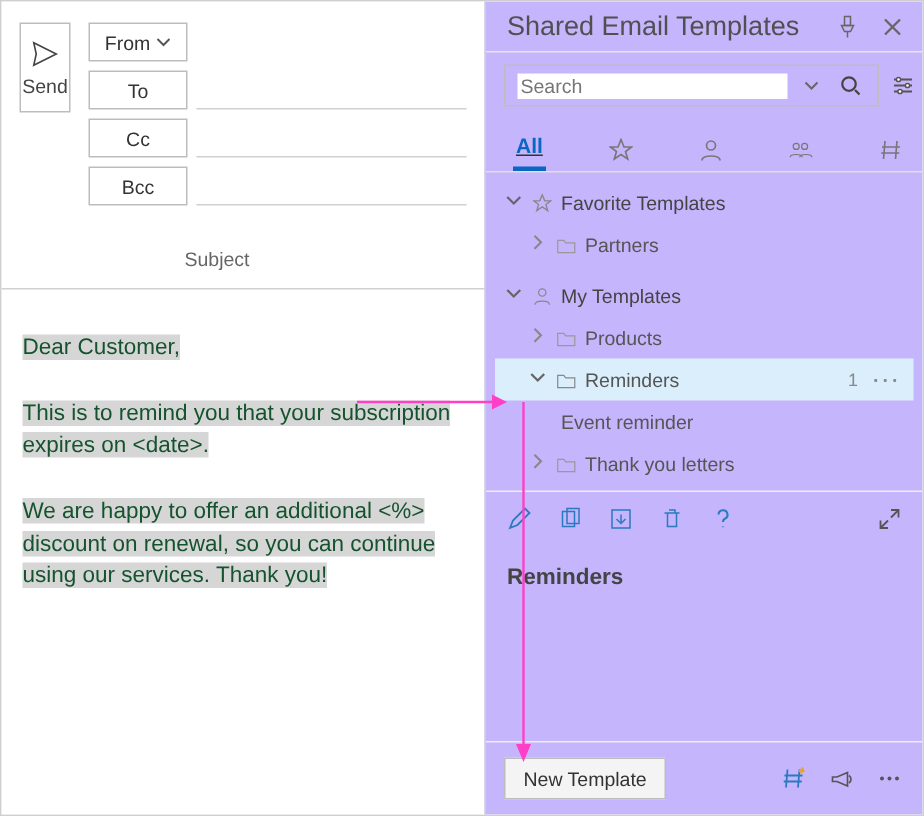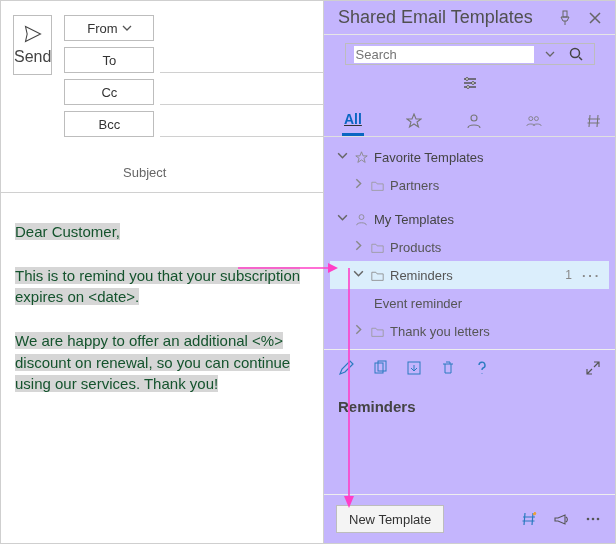--- a/index.html
+++ b/index.html
@@ -54,7 +54,7 @@
   }
   .fieldwrap { display:flex; align-items:center; gap:6px; }
   .field-btn {
-    width: 90px;
+    width: 66px;
     height: 26px;
     border: 1px solid #bdbdbd;
     background: #fff;

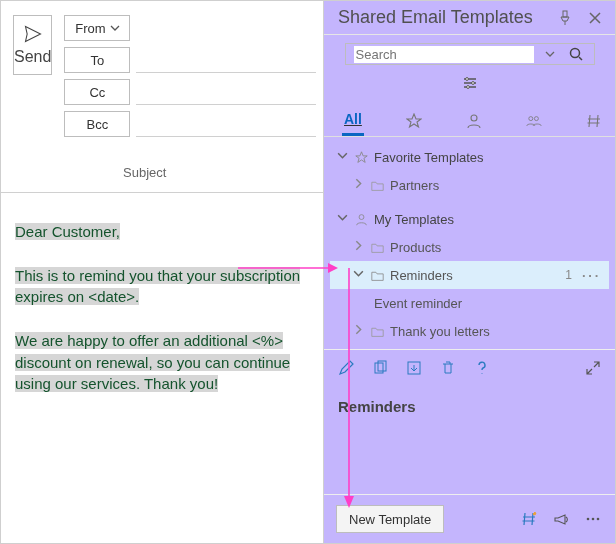--- a/index.html
+++ b/index.html
@@ -46,7 +46,7 @@
     background: #fff;
   }
   .send-button svg { width: 20px; height: 20px; }
-  .send-label { font-size: 16px; color: #444; }
+  .send-label { font-size: 13px; color: #444; }
   .field-col {
     display: flex;
     flex-direction: column;

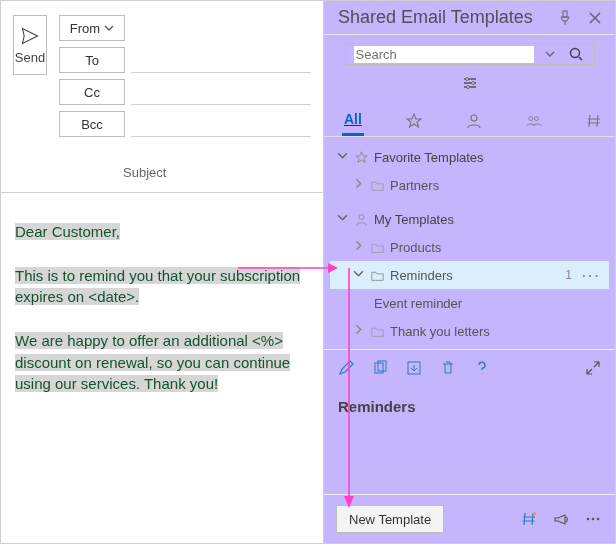--- a/index.html
+++ b/index.html
@@ -124,7 +124,6 @@
     align-items:center;
     gap:8px;
     padding: 8px 12px;
-    flex-direction: column;
   }
   .search-box {
     flex:1;

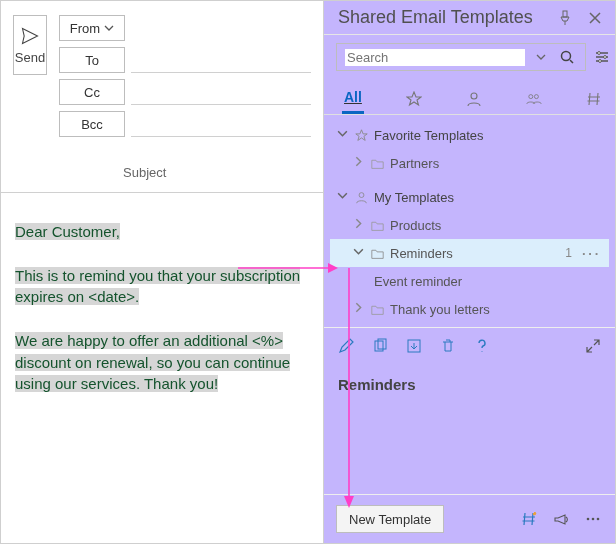--- a/index.html
+++ b/index.html
@@ -145,7 +145,7 @@
   .icon-btn svg { width:16px; height:16px; }
   .tabs-row {
     display:flex;
-    align-items:center;
+    align-items:flex-end;
     gap:40px;
     padding: 4px 18px 0 18px;
     border-bottom:1px solid #e0e0e0;

